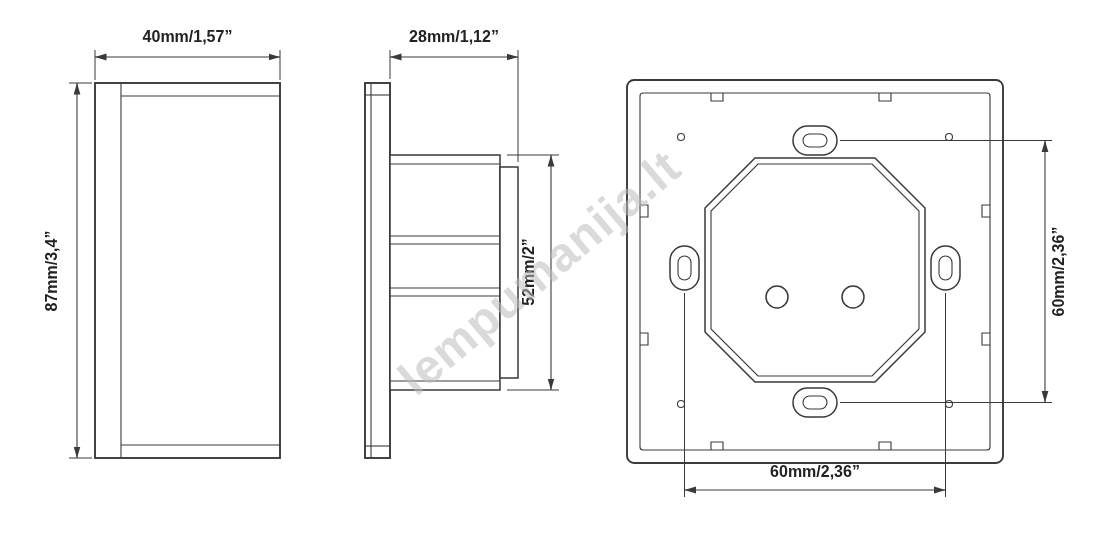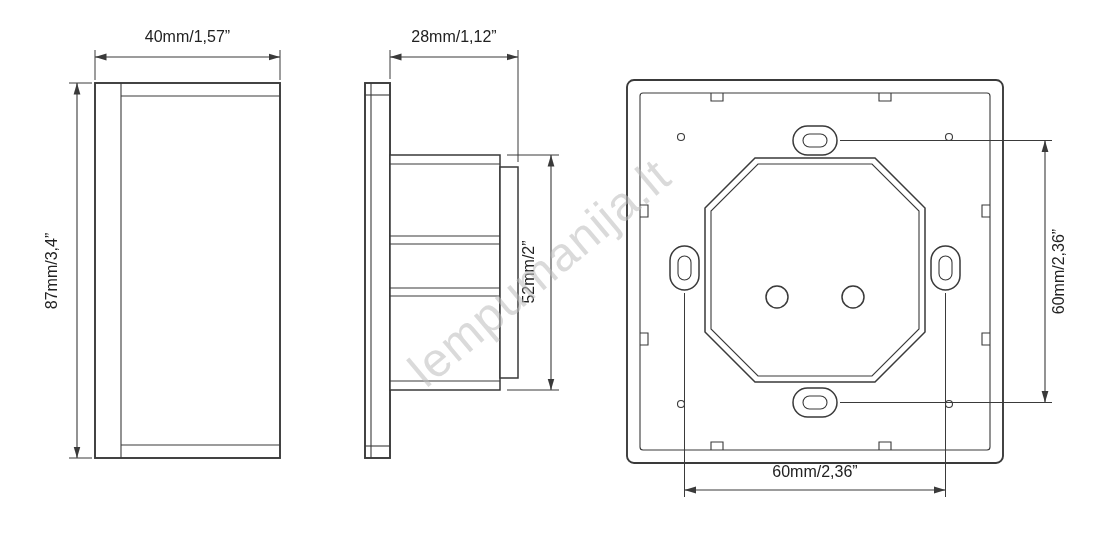--- a/index.html
+++ b/index.html
@@ -14,6 +14,7 @@
     background: #ffffff;
     overflow: hidden;
     font-family: "Liberation Sans", "DejaVu Sans", sans-serif;
+    font-weight: bold;
   }
   svg { display: block; }
   

